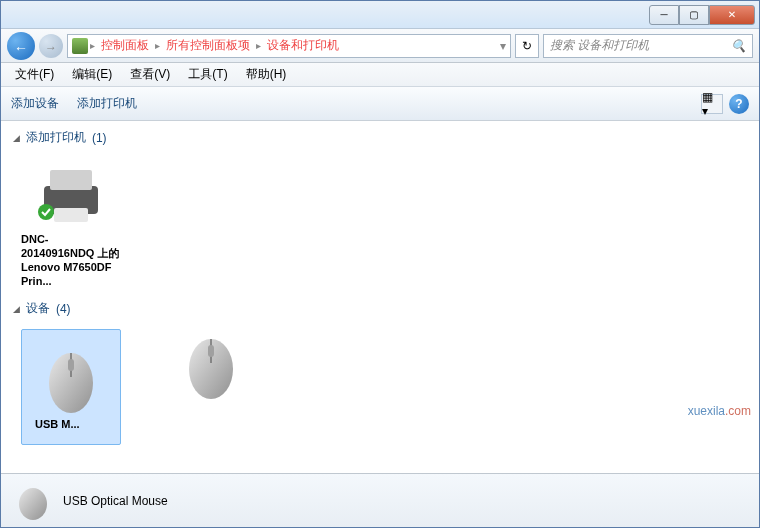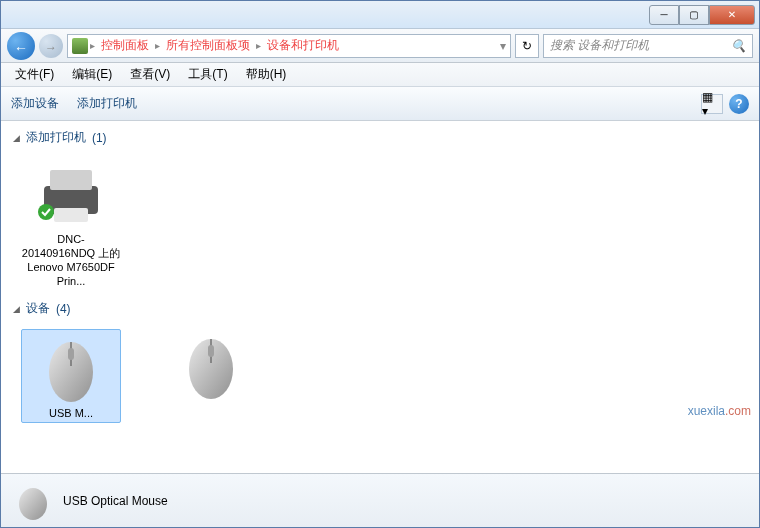--- a/index.html
+++ b/index.html
@@ -34,7 +34,7 @@
     .section-header { display: flex; align-items: center; gap: 6px; padding: 4px 12px; color: #1a4a7a; cursor: pointer; }
     .tri { font-size: 9px; color: #666; }
     .items-row { display: flex; flex-wrap: wrap; padding: 8px 20px; gap: 40px; }
-    .device-item { width: 100px; text-align: center; cursor: pointer; position: relative; }
+    .device-item { width: 100px; cursor: pointer; position: relative; font-weight: bold; }
     .device-item.selected { background: #cce4ff; border: 1px solid #7ab8f0; border-radius: 2px; padding: 2px; }
     .device-icon { height: 72px; display: flex; align-items: center; justify-content: center; }
     .device-label { font-size: 11px; line-height: 14px; word-break: break-word; margin-top: 2px; }

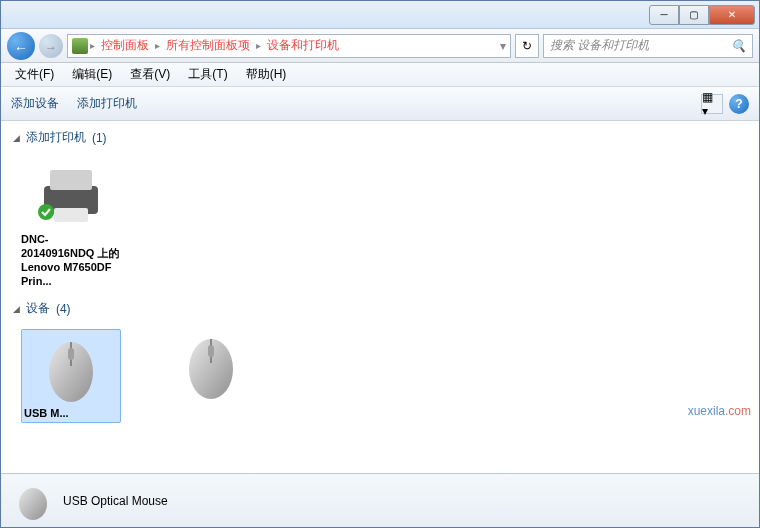--- a/index.html
+++ b/index.html
@@ -35,7 +35,7 @@
     .tri { font-size: 9px; color: #666; }
     .items-row { display: flex; flex-wrap: wrap; padding: 8px 20px; gap: 40px; }
     .device-item { width: 100px; cursor: pointer; position: relative; font-weight: bold; }
-    .device-item.selected { background: #cce4ff; border: 1px solid #7ab8f0; border-radius: 2px; padding: 2px; }
+    .device-item.selected { background: #cce4ff; border: 1px solid #7ab8f0; border-radius: 2px; padding: 13px; }
     .device-icon { height: 72px; display: flex; align-items: center; justify-content: center; }
     .device-label { font-size: 11px; line-height: 14px; word-break: break-word; margin-top: 2px; }
     .printer-svg { width: 70px; height: 60px; }

